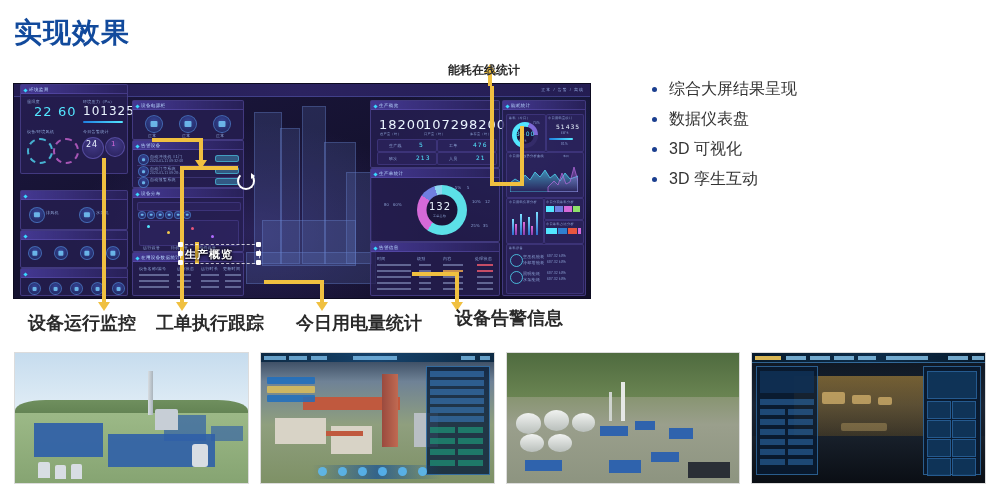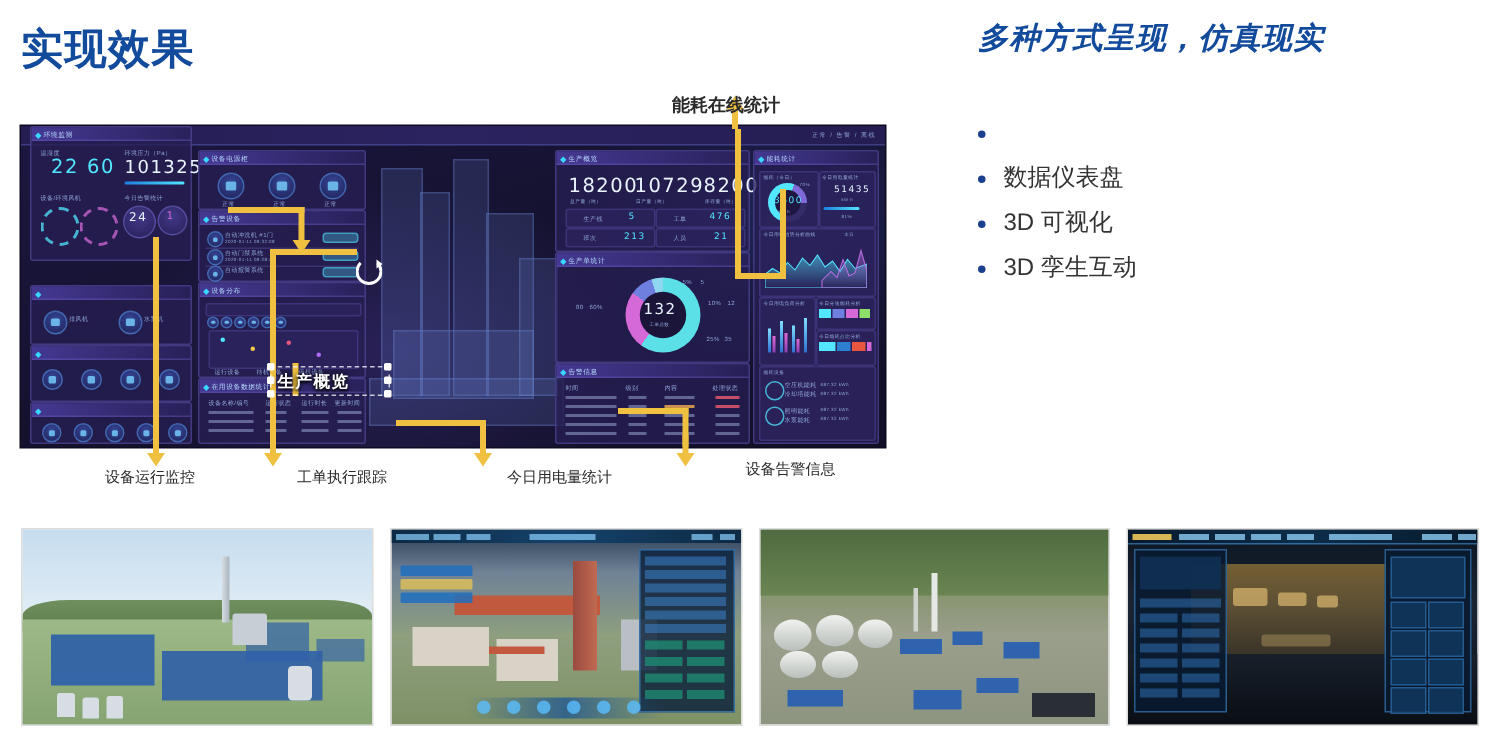--- a/index.html
+++ b/index.html
@@ -221,7 +221,6 @@
 <div class="page">
 
   <div class="h-left">实现效果</div>
-  <div class="h-right">多种方式呈现，仿真现实</div>
 
   <div class="bullets">
     <div class="bullet">

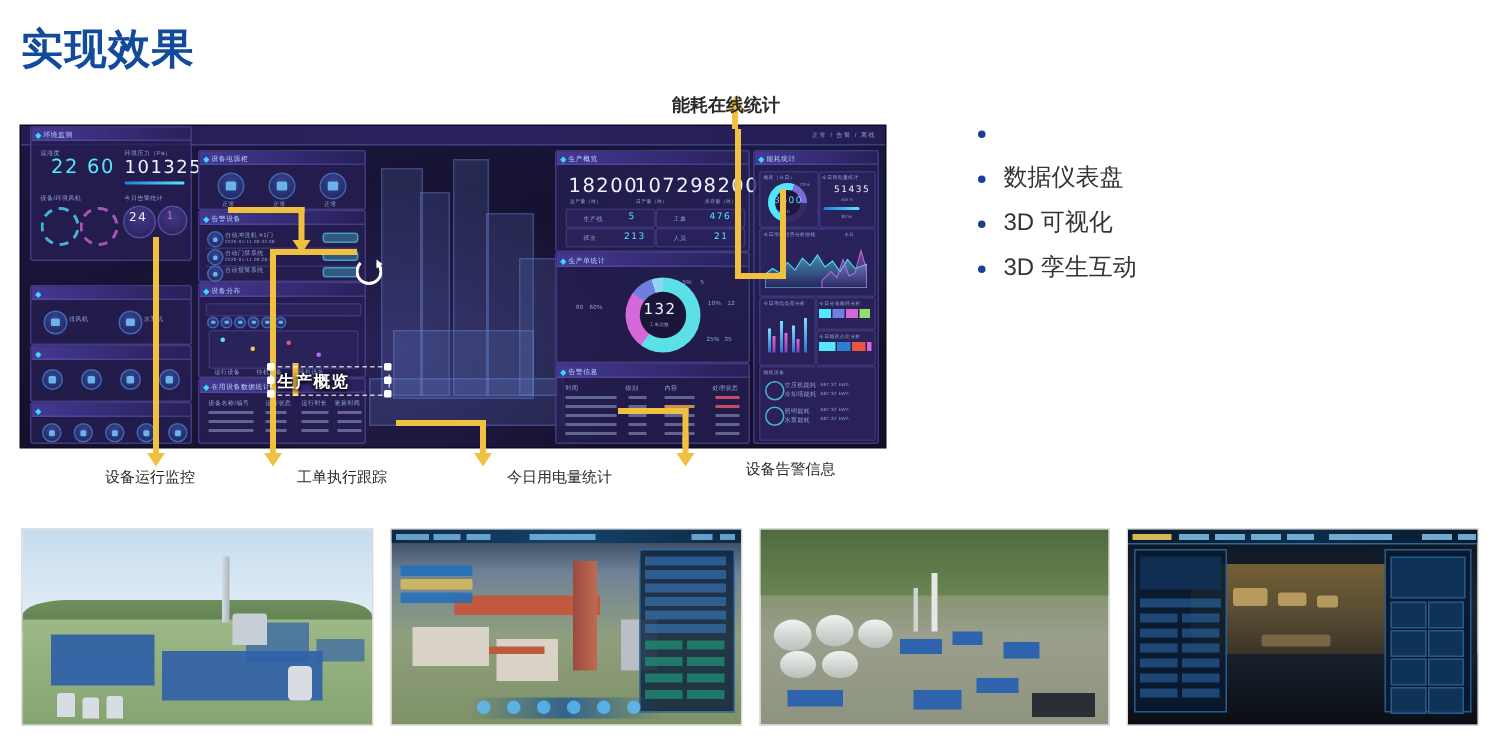--- a/index.html
+++ b/index.html
@@ -225,6 +225,7 @@
   <div class="bullets">
     <div class="bullet">
       <span class="dot"></span>
+      <span class="txt">综合大屏结果呈现</span>
     </div>
     <div class="bullet">
       <span class="dot"></span>

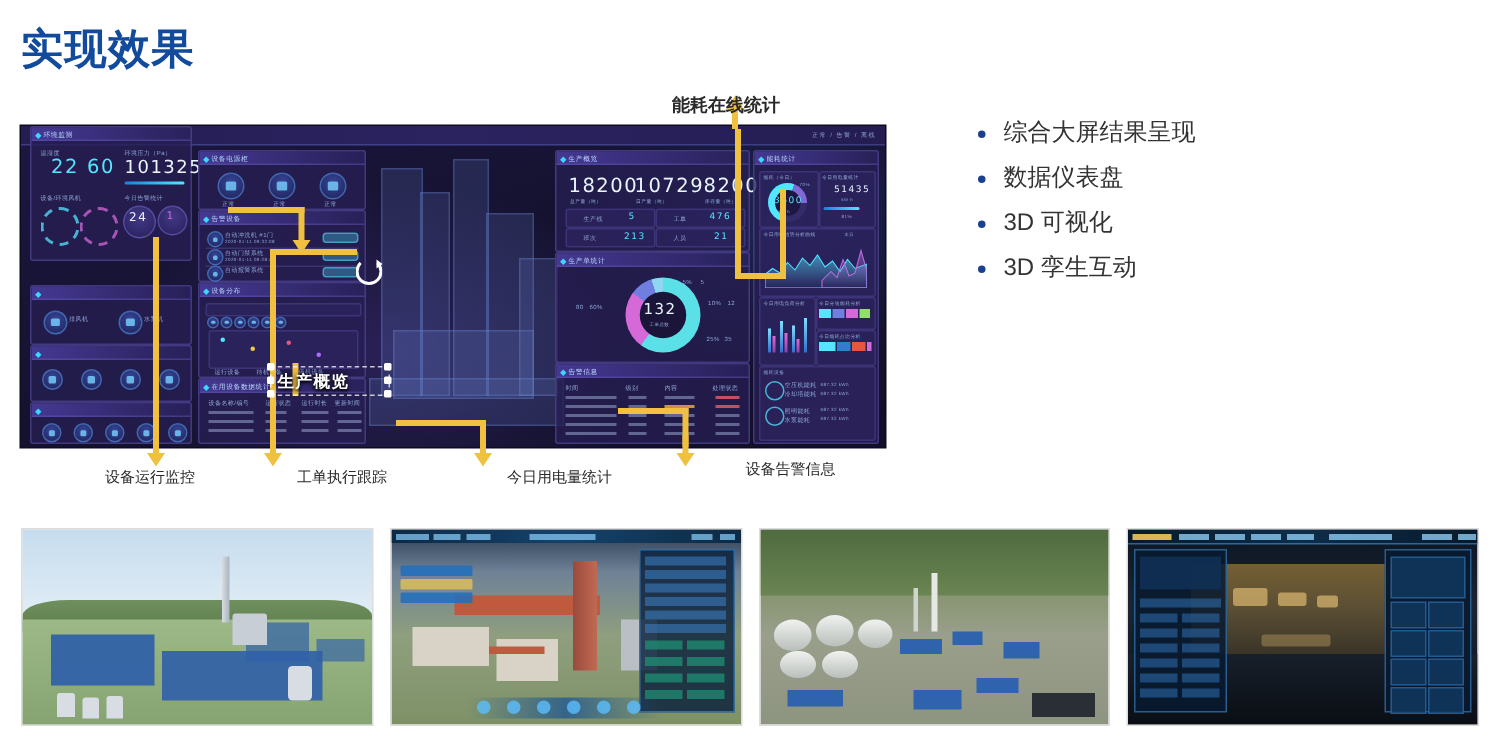--- a/index.html
+++ b/index.html
@@ -131,7 +131,7 @@
   .arrow-up{border-bottom:9px solid #f0c040;}
 
   .callout{
-    position:absolute;font-size:10px;color:#2a2a2a;font-weight:normal;white-space:nowrap;margin-left:42px;
+    position:absolute;font-size:18px;color:#2a2a2a;font-weight:bold;white-space:nowrap;
   }
   .callout-top{
     position:absolute;font-size:12px;color:#2a2a2a;font-weight:bold;white-space:nowrap;

